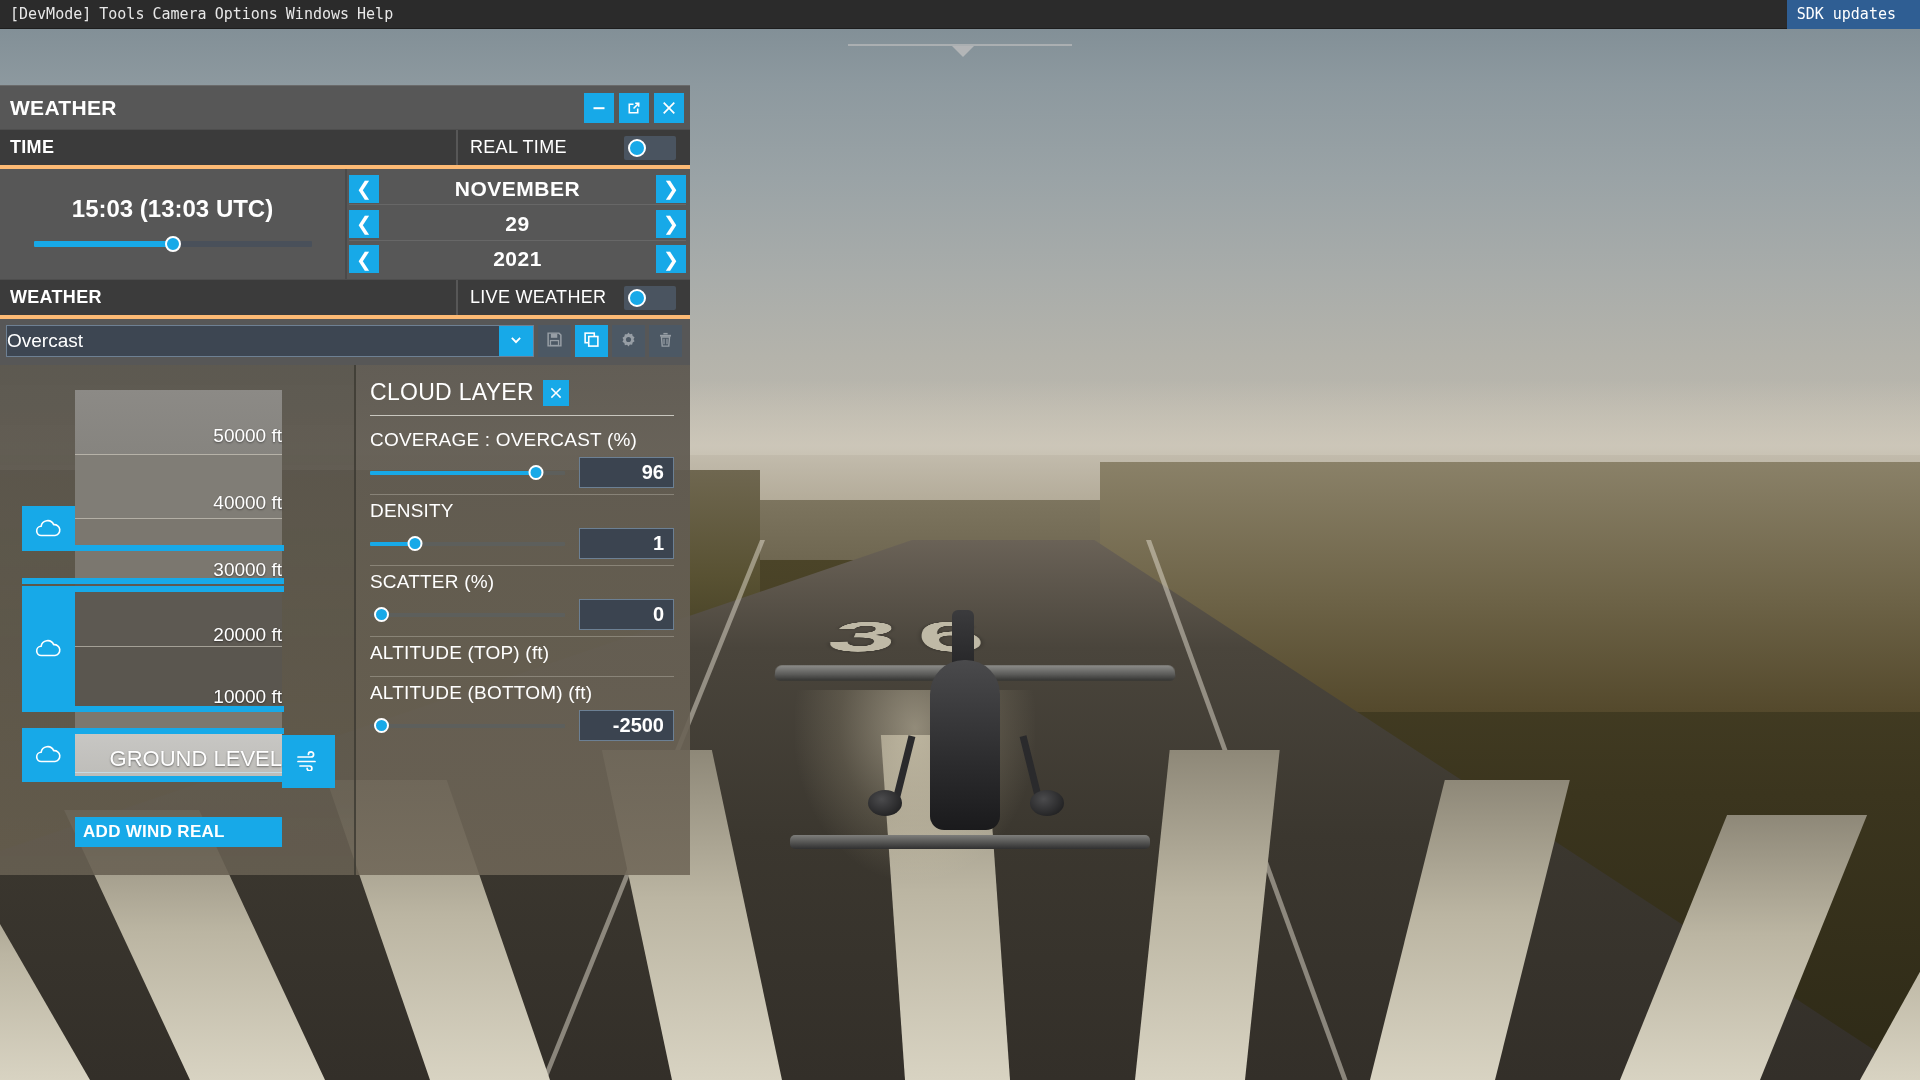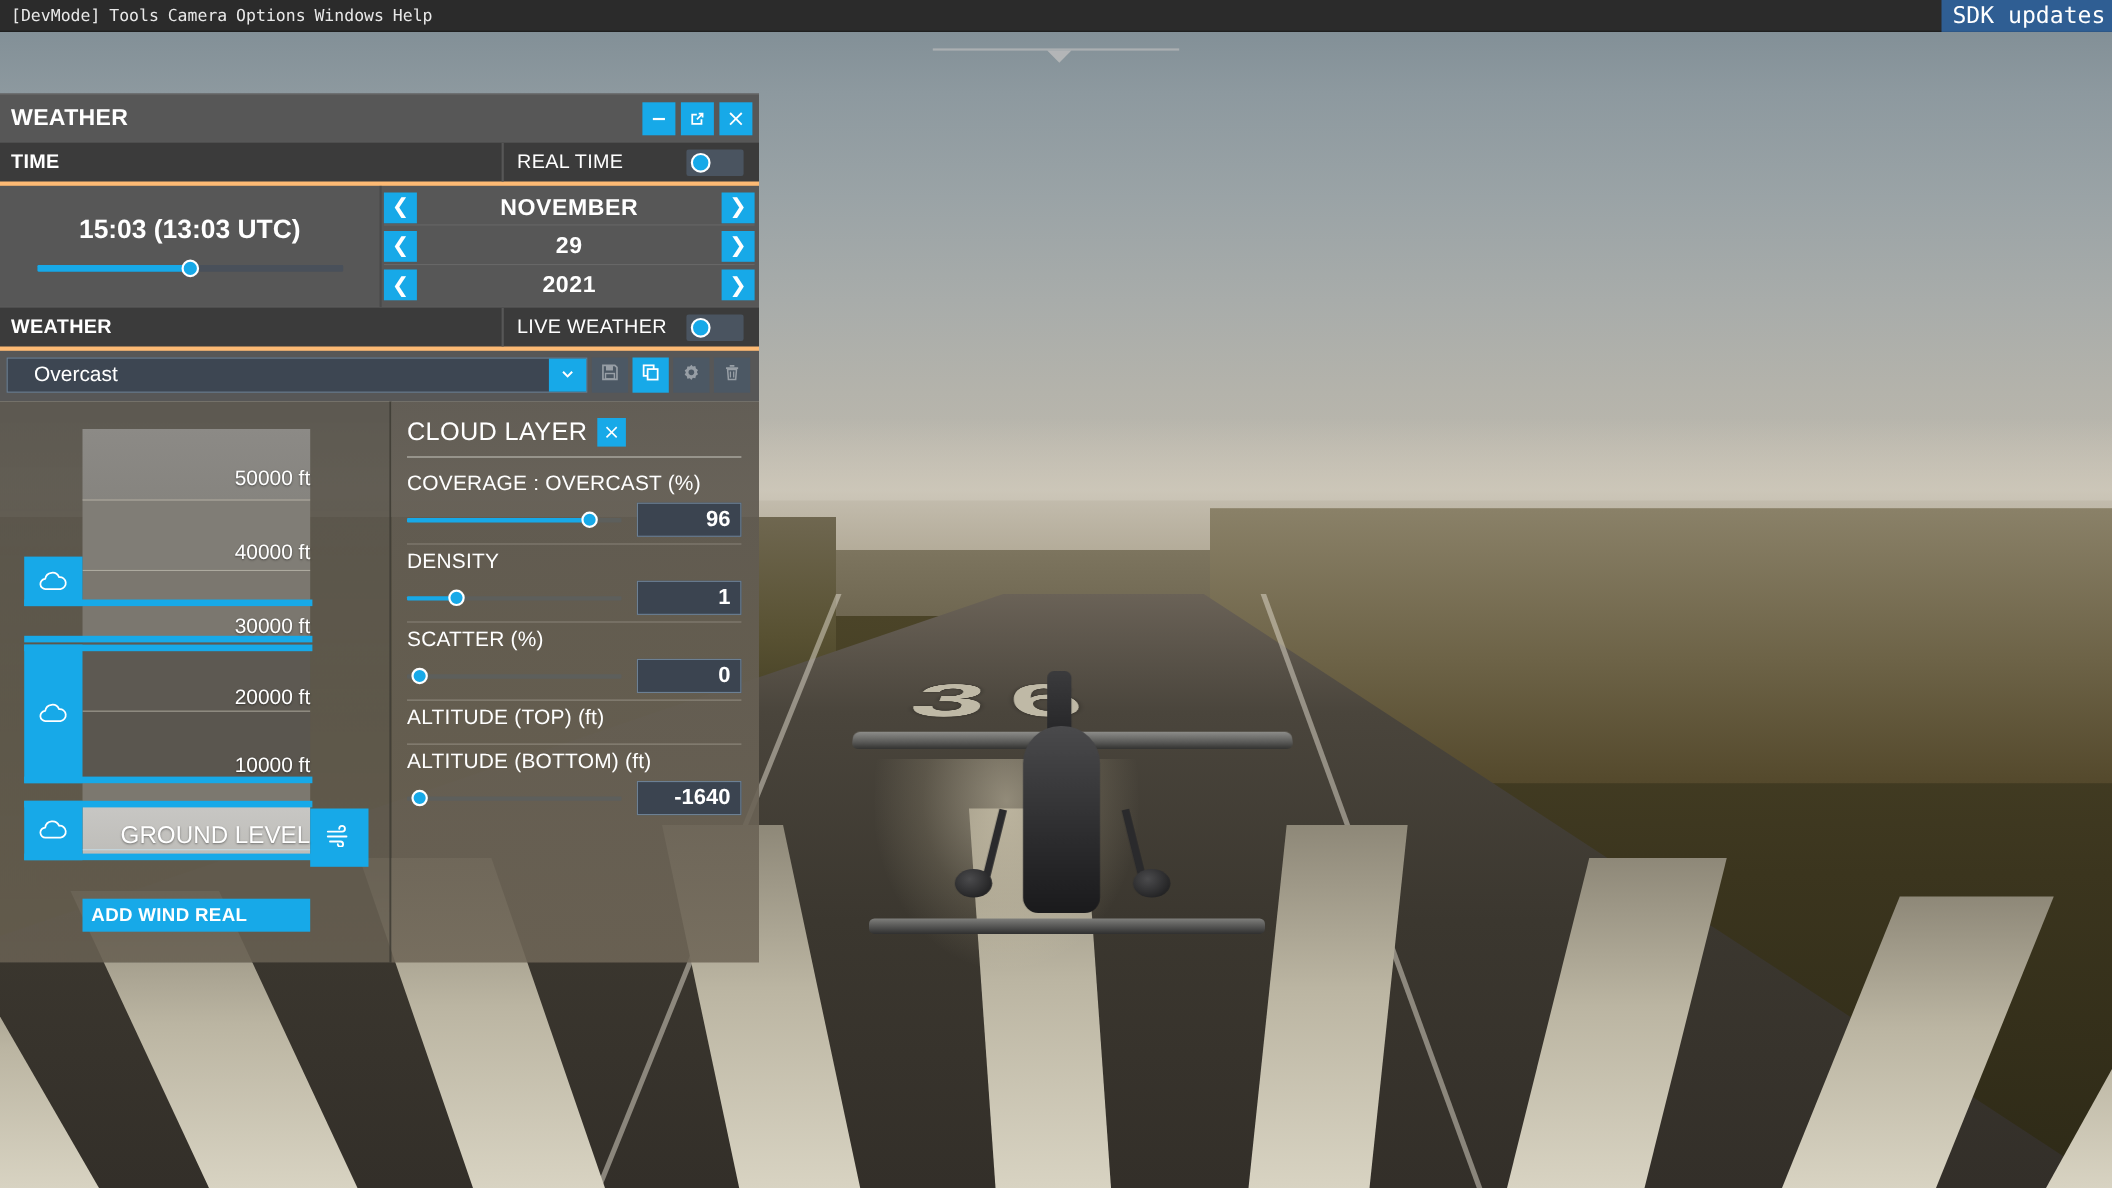--- a/index.html
+++ b/index.html
@@ -108,8 +108,8 @@
   #menubar .left { display: flex; align-items: center; padding-left: 6px; white-space: pre; }
   .menu-item { padding: 0 4px; cursor: default; }
   #sdk-updates {
-    background: #2f5e93; color: #ffffff; padding: 4px 6px 5px 10px;
-    font-family: "DejaVu Sans Mono", monospace; font-size: 21px;
+    background: #2f5e93; color: #ffffff; padding: 4px 24px 5px 10px;
+    font-family: "DejaVu Sans Mono", monospace; font-size: 15px;
     height: 29px; display: flex; align-items: center;
   }
 

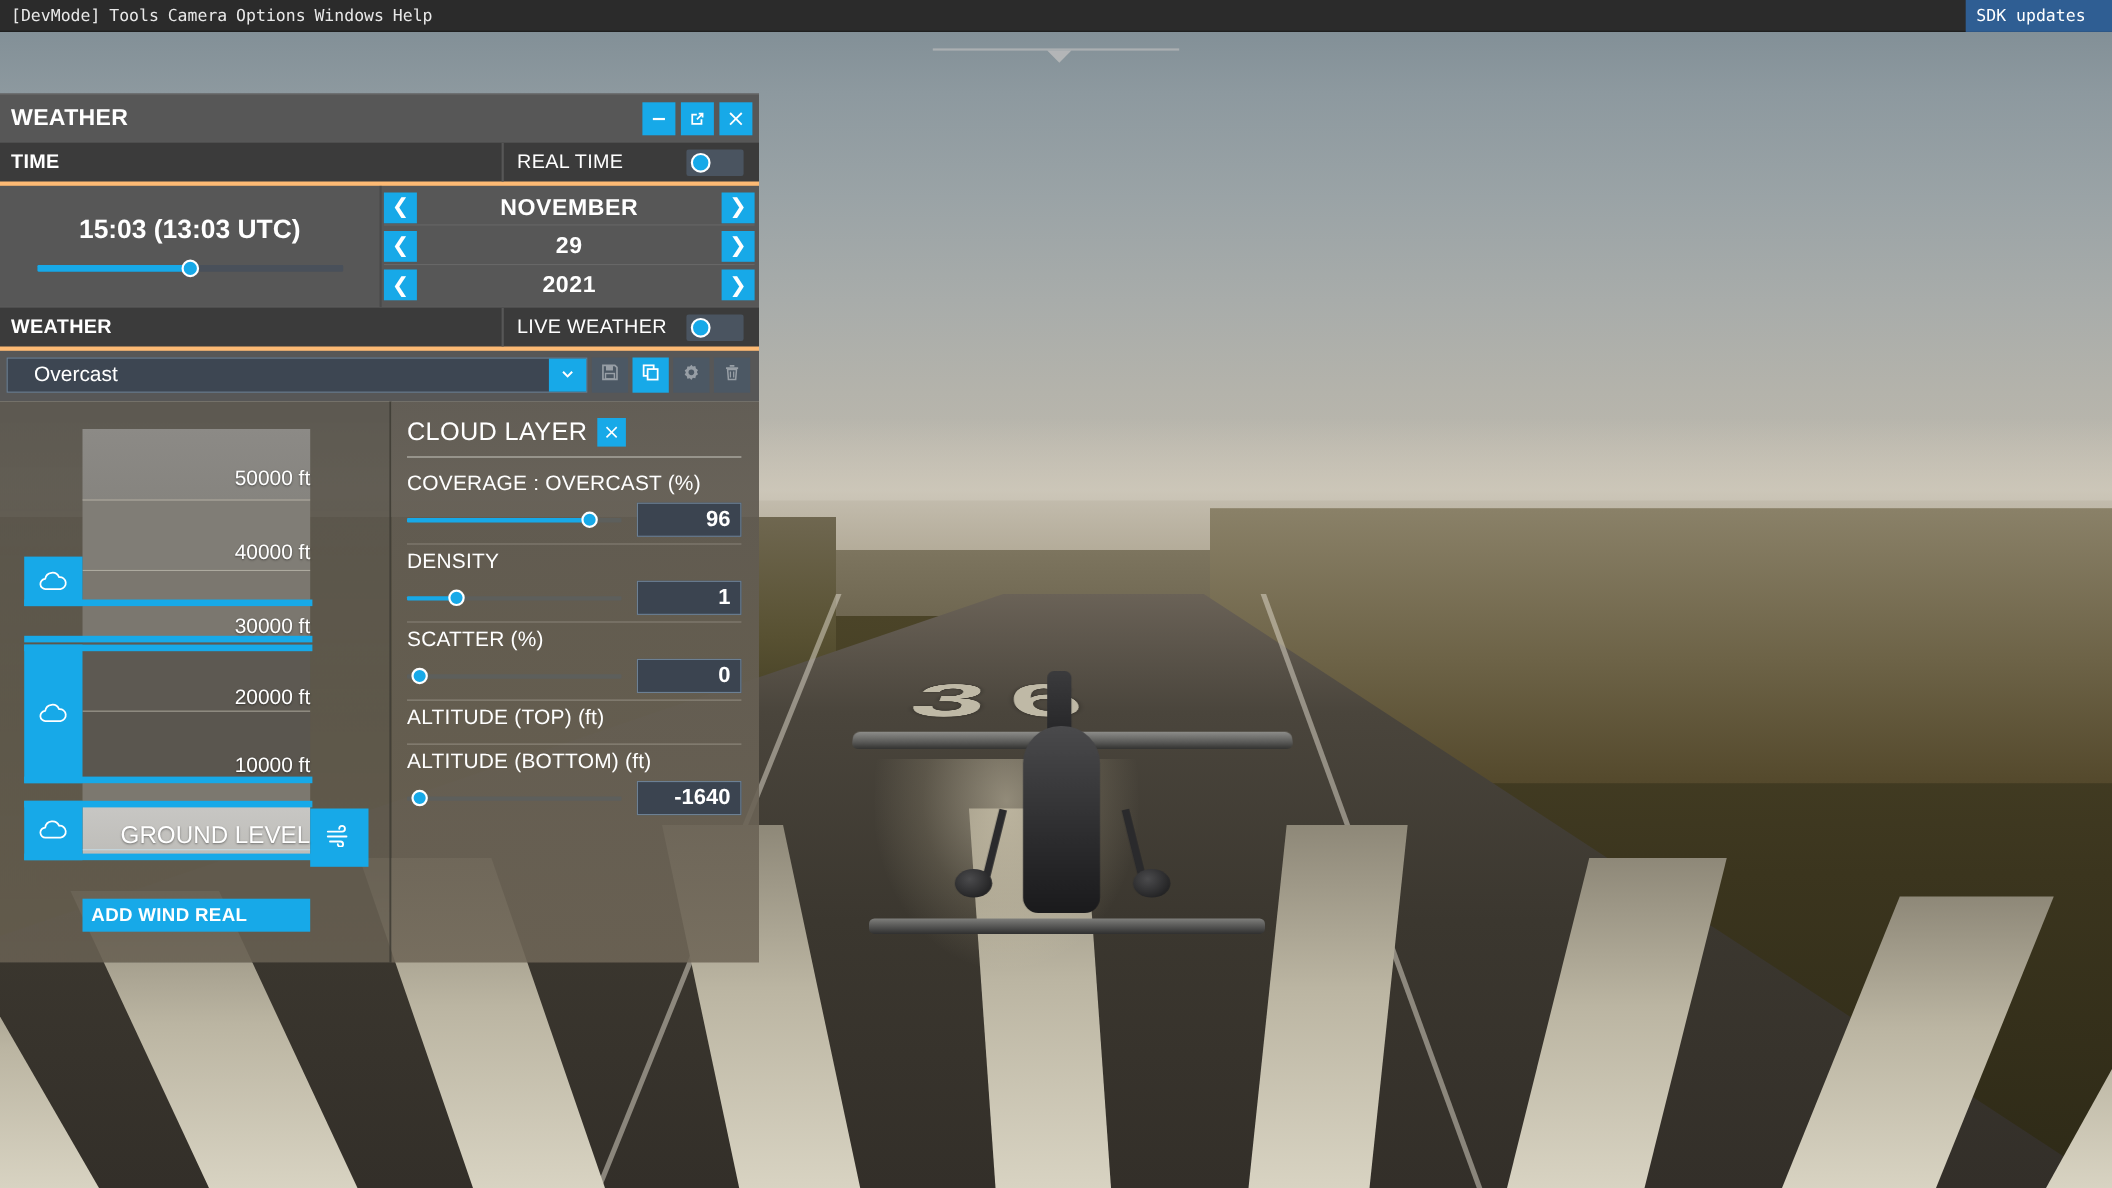--- a/index.html
+++ b/index.html
@@ -224,7 +224,7 @@
   #preset-select {
     flex: 1; height: 32px; background: #3d4652; border: 1px solid #6e8093;
     display: flex; align-items: center; justify-content: space-between;
-    padding-left: 24px; cursor: pointer;
+    padding-left: 0; cursor: pointer;
   }
   #preset-value { color: #ffffff; font-size: 19px; }
   #preset-chevron {

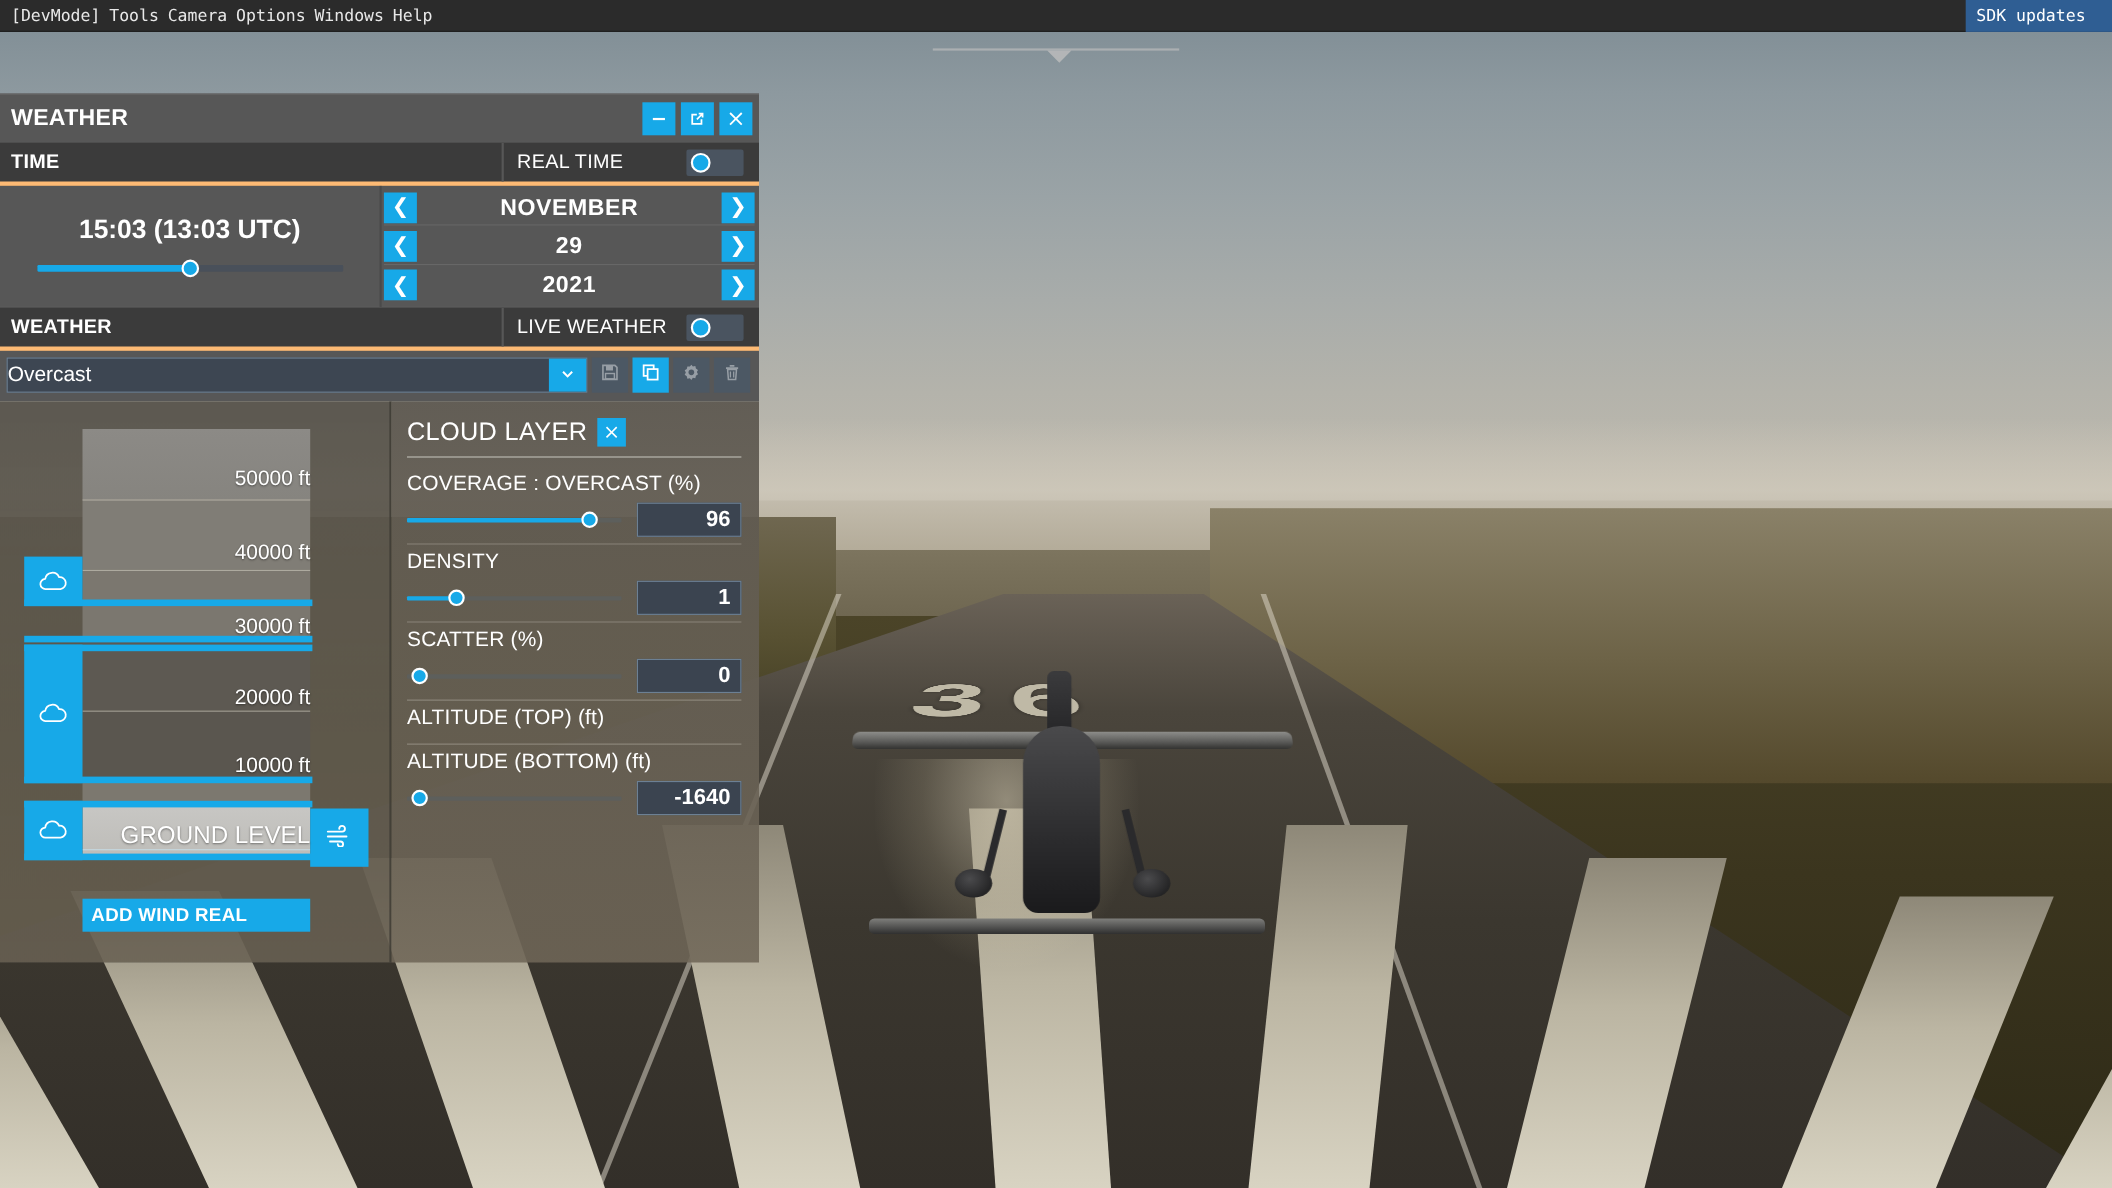--- a/index.html
+++ b/index.html
@@ -629,7 +629,7 @@
               <div class="fill" style="width:0%"></div>
               <div class="knob" style="left:4px;transform:none;"></div>
             </div>
-            <div class="num-input">-1640</div>
+            <div class="num-input">-2500</div>
           </div>
         </div>
       </div>

